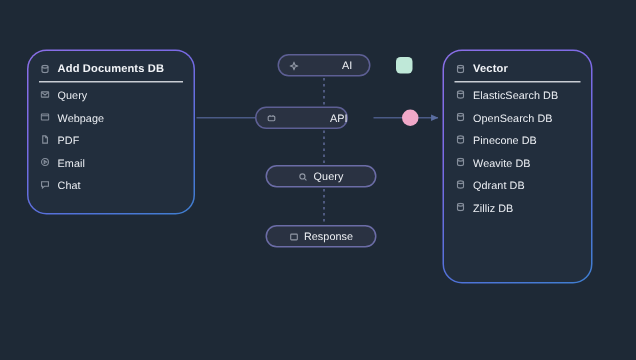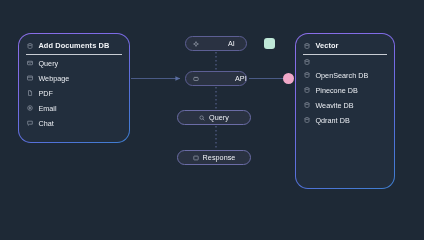--- a/index.html
+++ b/index.html
@@ -260,6 +260,7 @@
               <path d="M2 3v6c0 1 1.8 1.8 4 1.8s4-.8 4-1.8V3"></path>
             </svg>
         </span>
+        <span class="label">ElasticSearch DB</span>
       </div>
 
       <div class="panel-row">

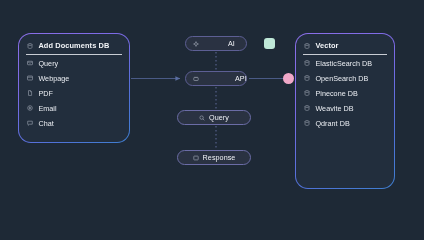--- a/index.html
+++ b/index.html
@@ -128,7 +128,7 @@
   .node.wide { border-color: #6b6ca6; }
 
   #node-ai       { left: 185px; top: 36px;  width: 62px; gap: 29px; }
-  #node-api      { left: 185px; top: 71px;  width: 62px; gap: 36px; }
+  #node-api      { left: 170px; top: 71px;  width: 62px; gap: 36px; }
   #node-query    { left: 177px; top: 110px; width: 74px; justify-content: center; }
   #node-response { left: 177px; top: 150px; width: 74px; justify-content: center; align-items: center; }
 

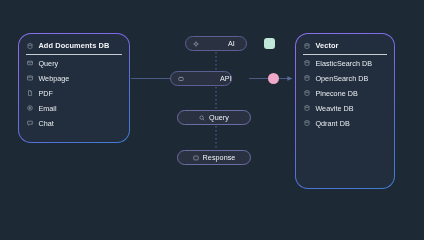--- a/index.html
+++ b/index.html
@@ -303,6 +303,15 @@
         <span class="label">Qdrant DB</span>
       </div>
 
+      <div class="panel-row">
+        <span class="ico">
+          <svg viewBox="0 0 12 12">
+              <ellipse cx="6" cy="3" rx="4" ry="1.8"></ellipse>
+              <path d="M2 3v6c0 1 1.8 1.8 4 1.8s4-.8 4-1.8V3"></path>
+            </svg>
+        </span>
+        <span class="label">Zilliz DB</span>
+      </div>
 
     </div>
   </div>

